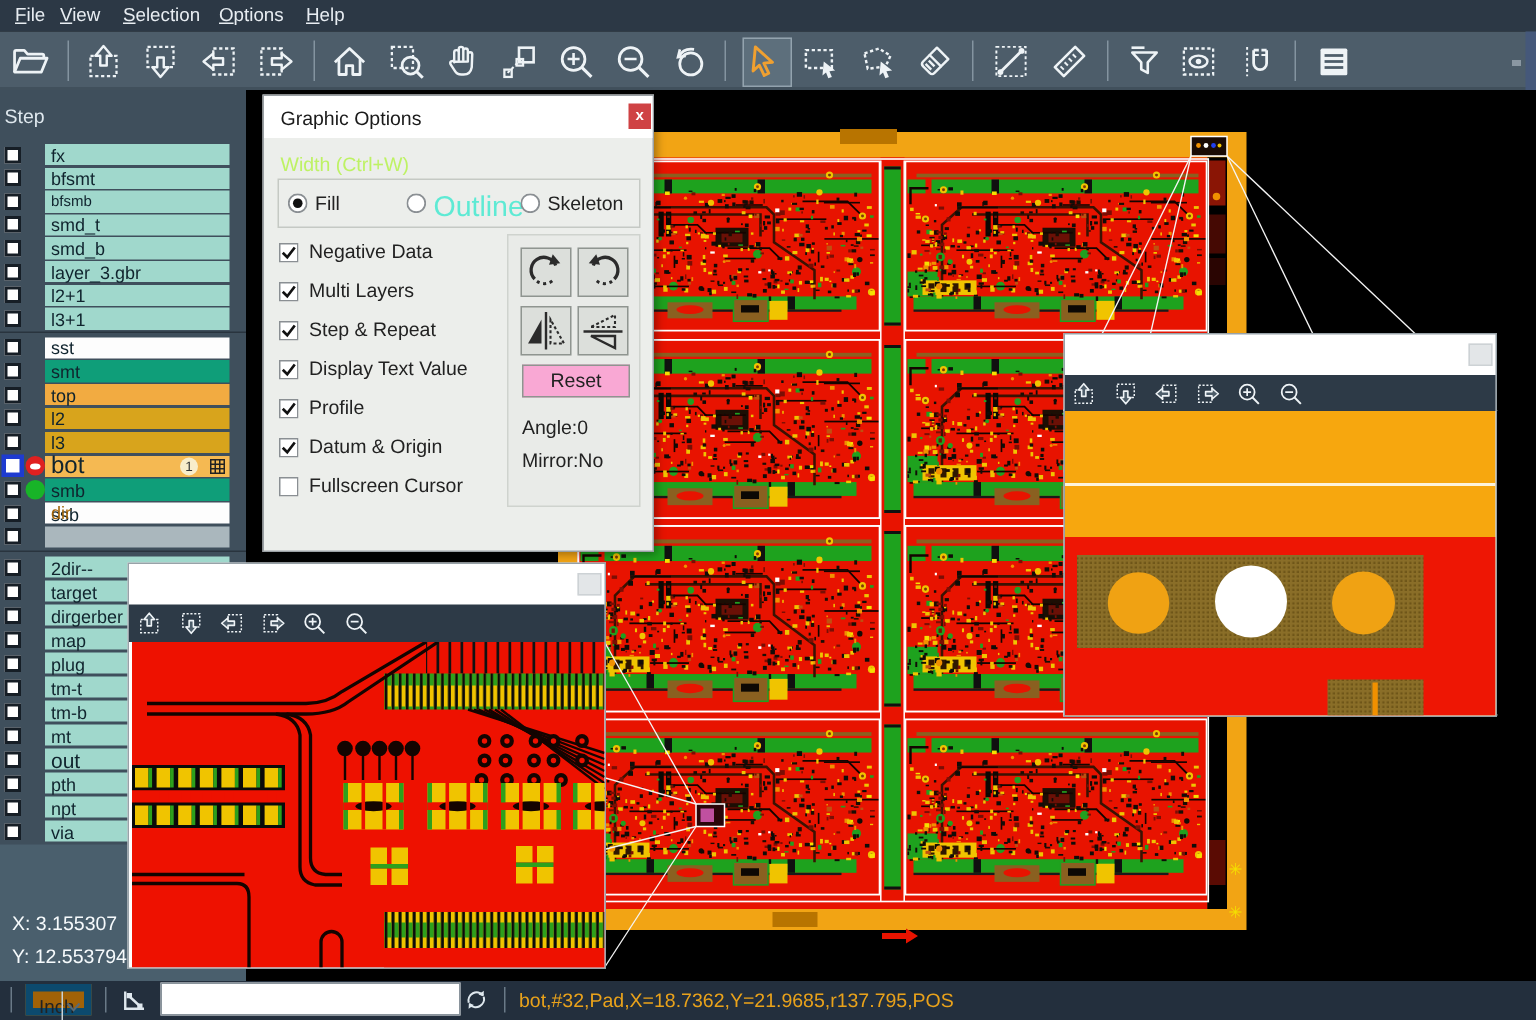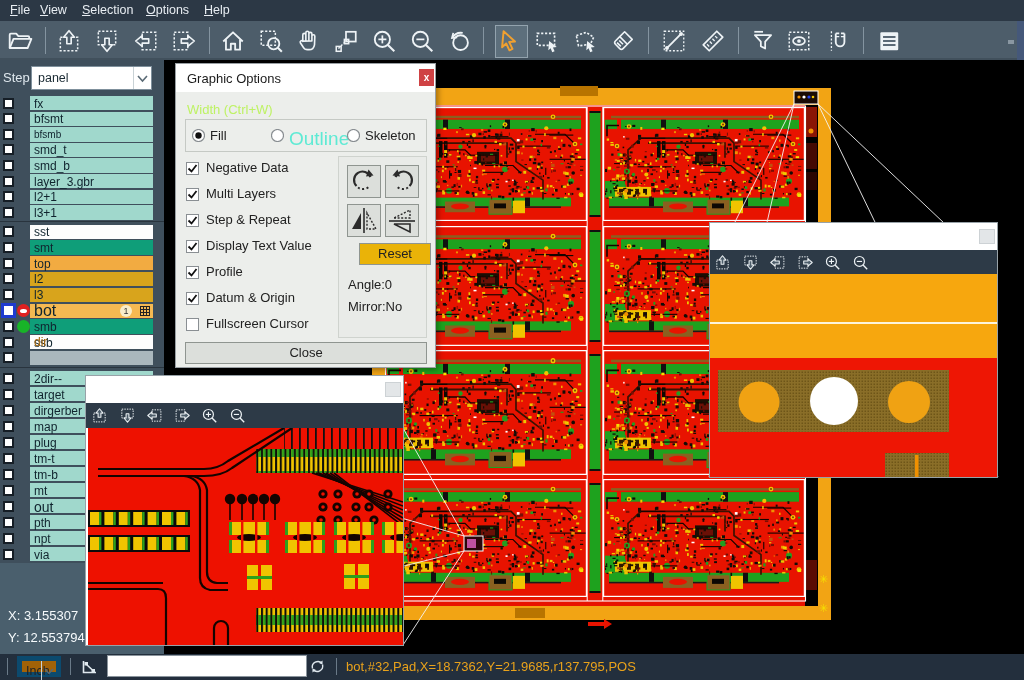--- a/index.html
+++ b/index.html
@@ -799,12 +799,6 @@
 <div style="position:absolute;left:0;top:60px;width:164px;height:594px;background:#3f4f5c"></div>
     <div style="position:absolute;left:0;top:563px;width:164px;height:91px;background:#4a5f6d"></div>
     <div style="position:absolute;left:3px;top:70px;color:#dfe8ee;font-size:13px">Step</div>
-    <div style="position:absolute;left:31px;top:66px;width:121px;height:24px;background:#fff;border:1px solid #7f909c;box-sizing:border-box">
-      <div style="position:absolute;left:6px;top:4px;font-size:12.5px;color:#1a2a33">panel</div>
-      <div style="position:absolute;right:0;top:0;width:17px;height:22px;border-left:1px solid #c9d2d6"><svg width="17" height="22">
-          <path d="M4 9 l4.5 5 4.5 -5" stroke="#5a6a75" stroke-width="1.6" fill="none"></path>
-        </svg></div>
-    </div>
     <div style="position:absolute;left:3px;top:97.5px;width:11px;height:11px;background:#fff;border:2px solid #161e26;box-sizing:border-box"></div>
     <div style="position:absolute;left:30px;top:96.0px;width:123px;height:14.4px;background:#a0d8cc"></div>
     <div style="position:absolute;left:34px;top:96.5px;font-size:12px;line-height:14.4px;color:#10242e;white-space:nowrap">fx</div>

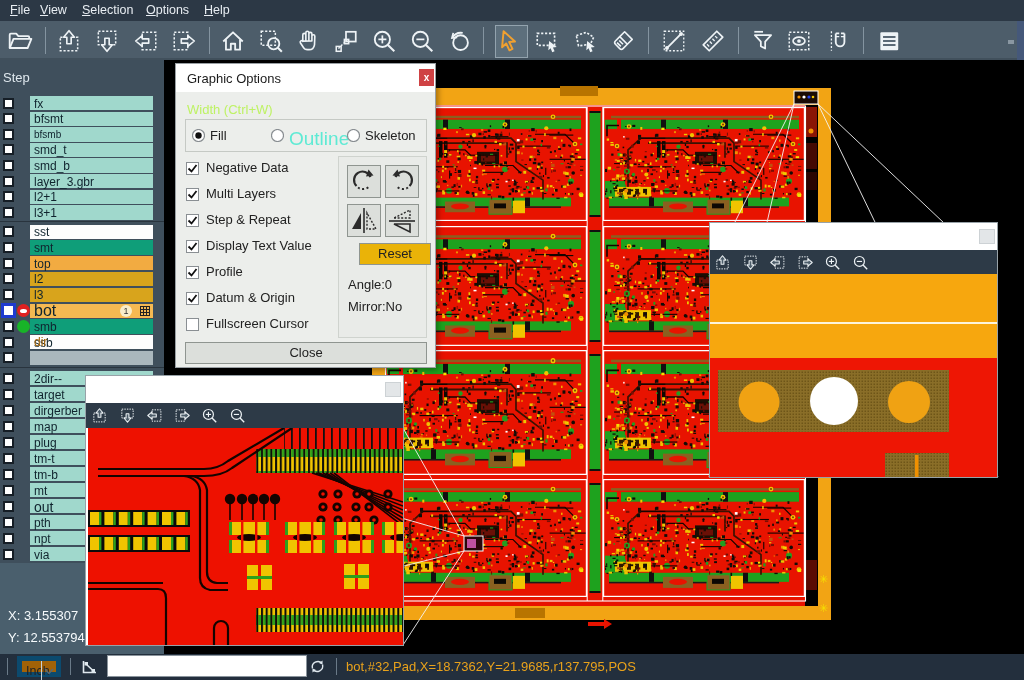--- a/index.html
+++ b/index.html
@@ -1204,7 +1204,7 @@
         <path d="M8 19 L24 19 L24 27 Z" fill="none" stroke="#2b2b2b" stroke-width="1.6"></path>
         <path d="M8 13 L24 13 L24 5 Z" fill="none" stroke="#2b2b2b" stroke-width="1.4" stroke-dasharray="2 1.6"></path>
       </svg></div>
-    <div style="position:absolute;left:359px;top:243px;width:72px;height:22px;background:#eab308;border:1px solid #8f9590;box-sizing:border-box">
+    <div style="position:absolute;left:348px;top:243px;width:72px;height:22px;background:#f9a8d4;border:1px solid #8f9590;box-sizing:border-box">
       <div style="text-align:center;font-size:13px;color:#222;line-height:20px">Reset</div>
     </div>
     <div style="position:absolute;left:348px;top:277px;font-size:13px;color:#222">Angle:0</div>

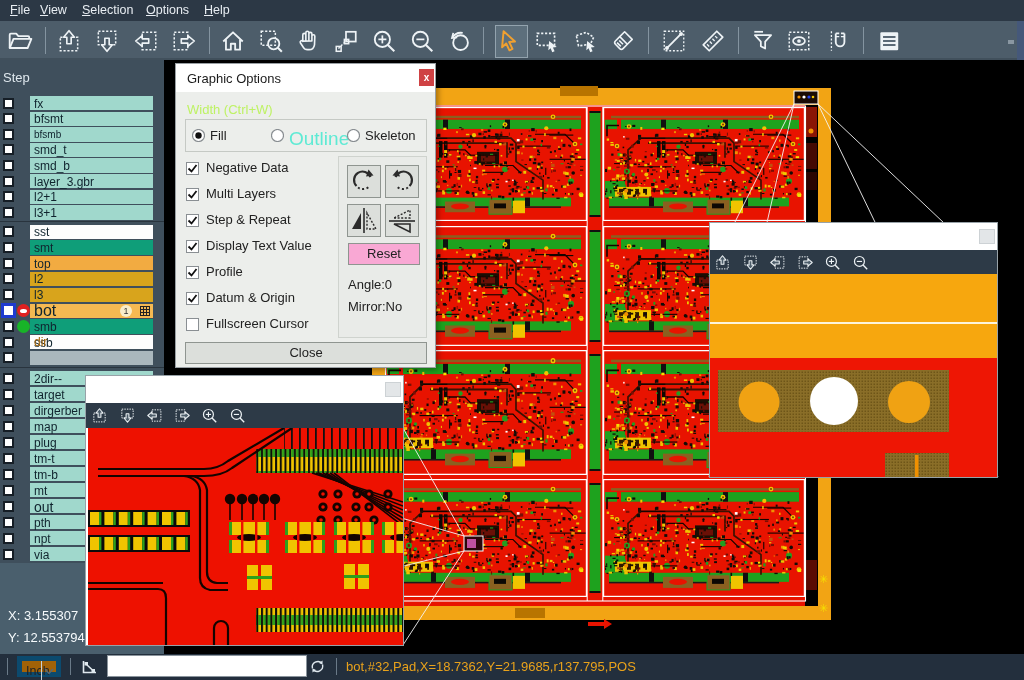--- a/index.html
+++ b/index.html
@@ -1209,9 +1209,6 @@
     </div>
     <div style="position:absolute;left:348px;top:277px;font-size:13px;color:#222">Angle:0</div>
     <div style="position:absolute;left:348px;top:299px;font-size:13px;color:#222">Mirror:No</div>
-    <div style="position:absolute;left:185px;top:342px;width:242px;height:22px;background:#dcdfdb;border:1px solid #8f9590;box-sizing:border-box">
-      <div style="text-align:center;font-size:13px;color:#222;line-height:20px">Close</div>
-    </div>
 <div style="position:absolute;left:0;top:654px;width:1024px;height:26px;background:#232f3d"></div>
     <div style="position:absolute;left:7px;top:658px;width:1px;height:17px;background:#6a7a88"></div>
     <div style="position:absolute;left:70px;top:658px;width:1px;height:17px;background:#6a7a88"></div>

